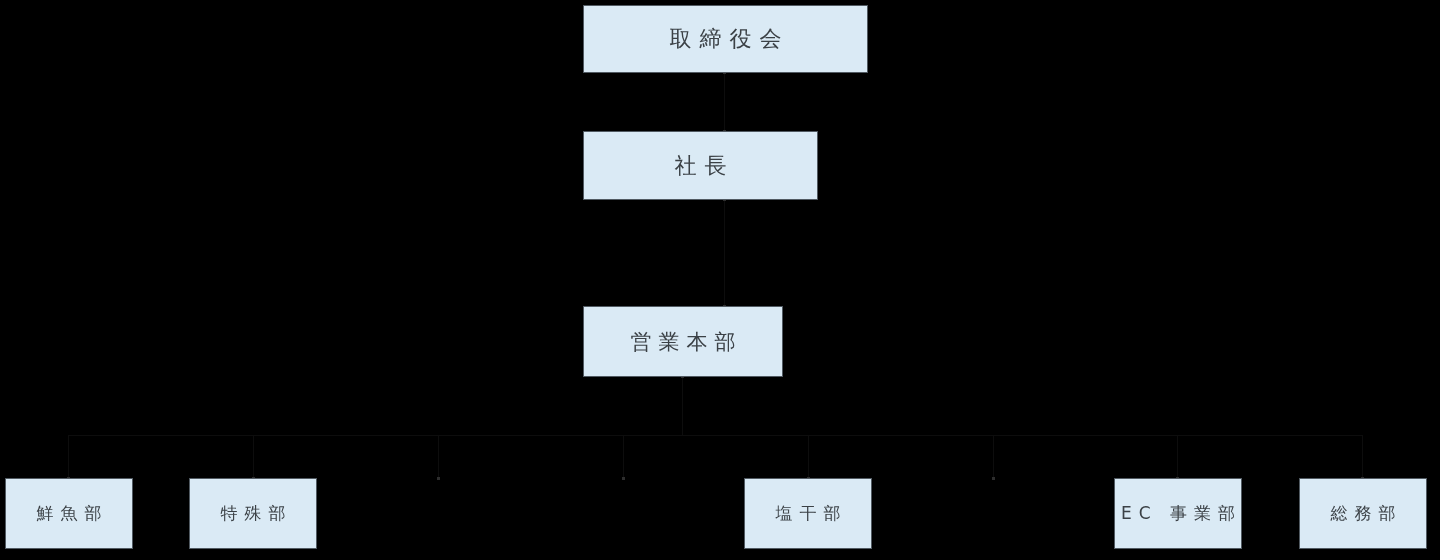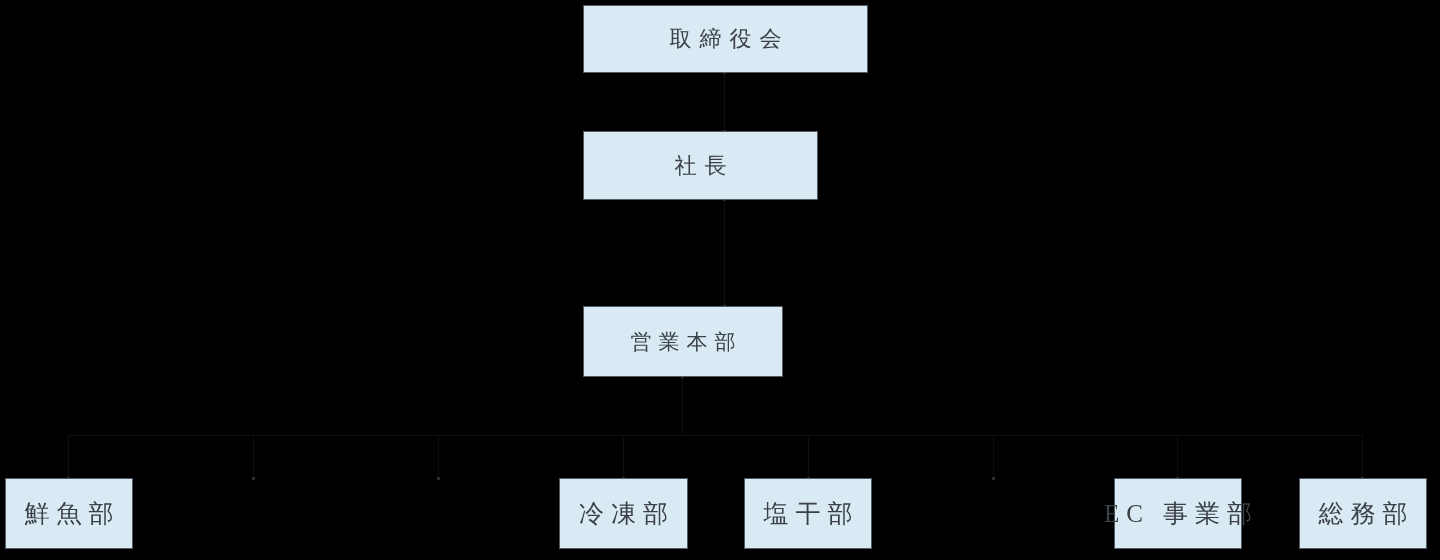--- a/index.html
+++ b/index.html
@@ -34,7 +34,7 @@
   }
   .node.lvl-top{font-size:22px;}
   .node.lvl-mid{font-size:21px;text-align:center;}
-  .node.lvl-dept{font-size:25px;font-family:Liberation Serif, serif;}
+  .node.lvl-dept{font-size:17px;}
   .node.lvl-dept span,
   .node.lvl-mid span{letter-spacing:7px;text-indent:7px;}
   .connector{position:absolute;background:var(--connector);}

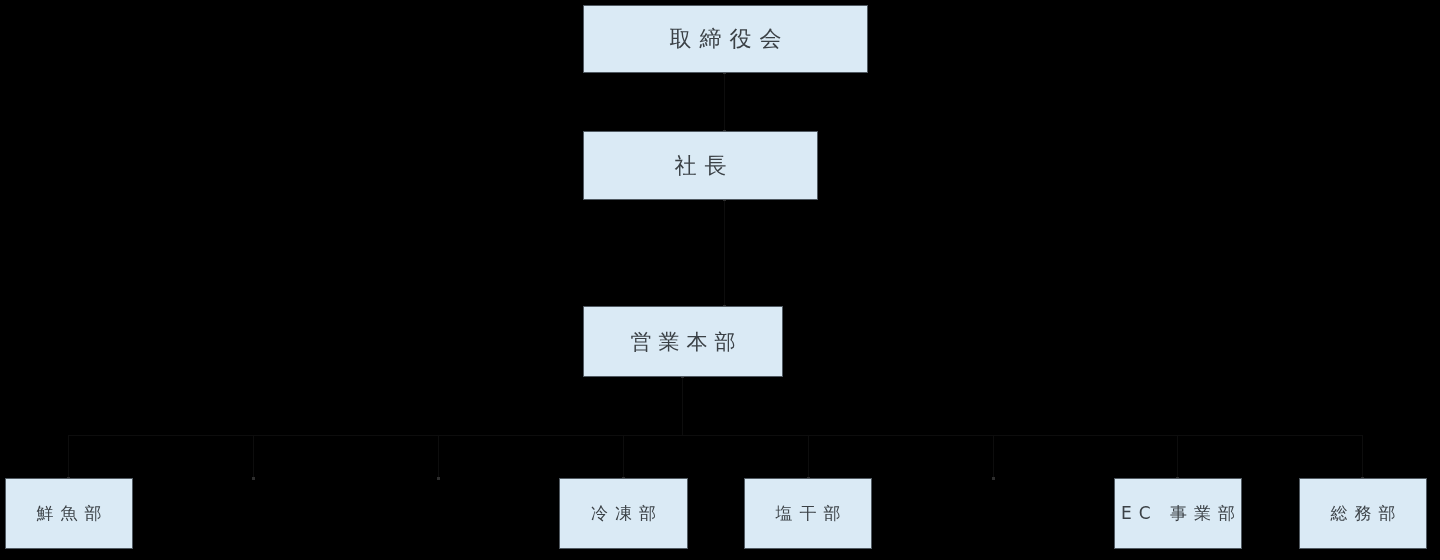--- a/index.html
+++ b/index.html
@@ -93,6 +93,9 @@
   <div class="node lvl-dept" style="left:5px;top:478px;width:128px;height:71px">
     <span>鮮魚部</span>
   </div>
+  <div class="node lvl-dept" style="left:189px;top:478px;width:128px;height:71px">
+    <span>特殊部</span>
+  </div>
   <div class="node lvl-dept" style="left:559px;top:478px;width:129px;height:71px">
     <span>冷凍部</span>
   </div>

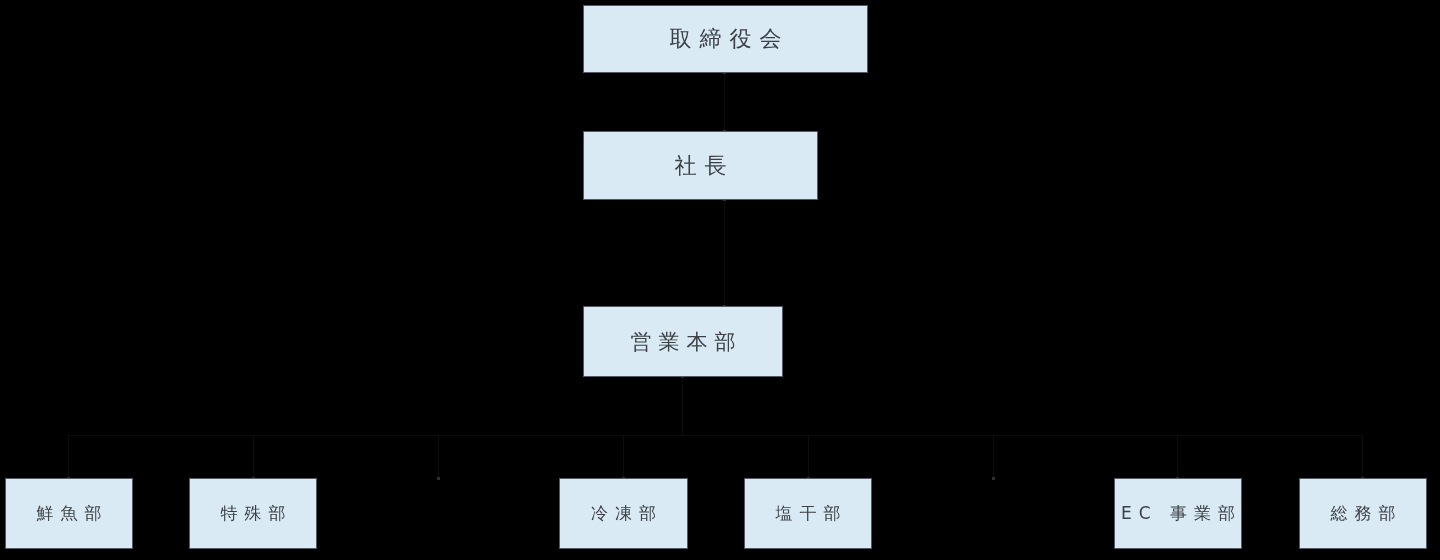--- a/index.html
+++ b/index.html
@@ -96,9 +96,6 @@
   <div class="node lvl-dept" style="left:189px;top:478px;width:128px;height:71px">
     <span>特殊部</span>
   </div>
-  <div class="node lvl-dept" style="left:559px;top:478px;width:129px;height:71px">
-    <span>冷凍部</span>
-  </div>
   <div class="node lvl-dept" style="left:744px;top:478px;width:128px;height:71px">
     <span>塩干部</span>
   </div>

